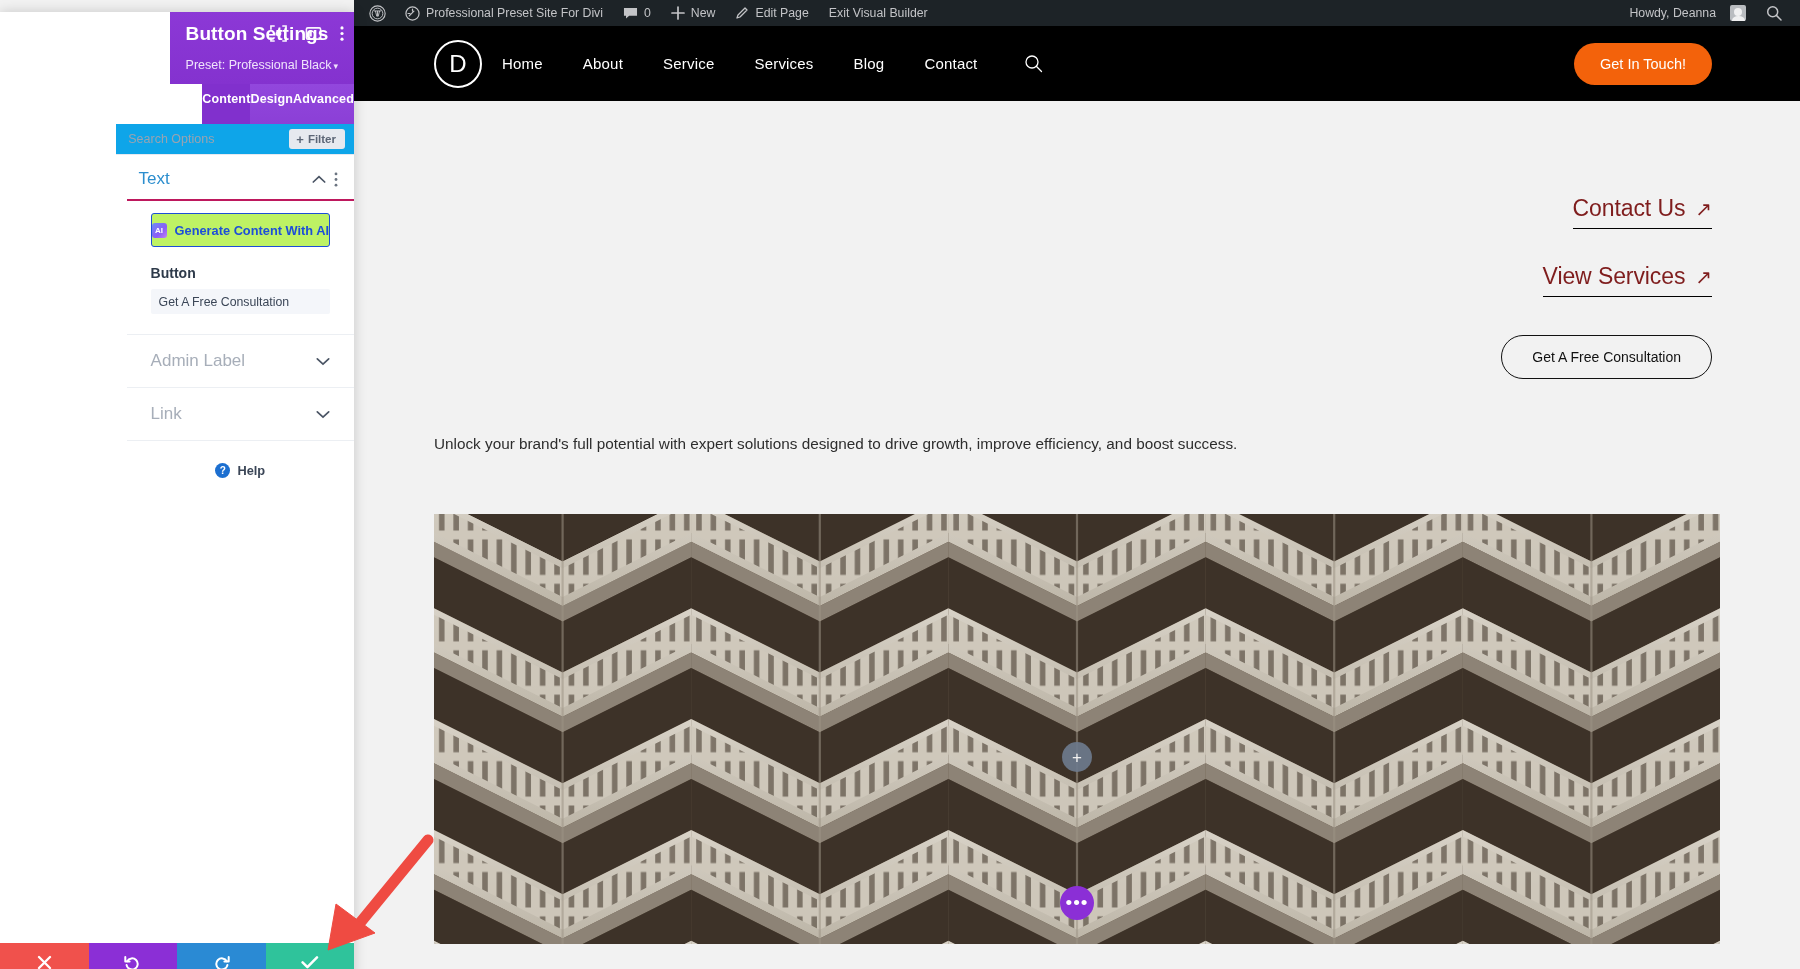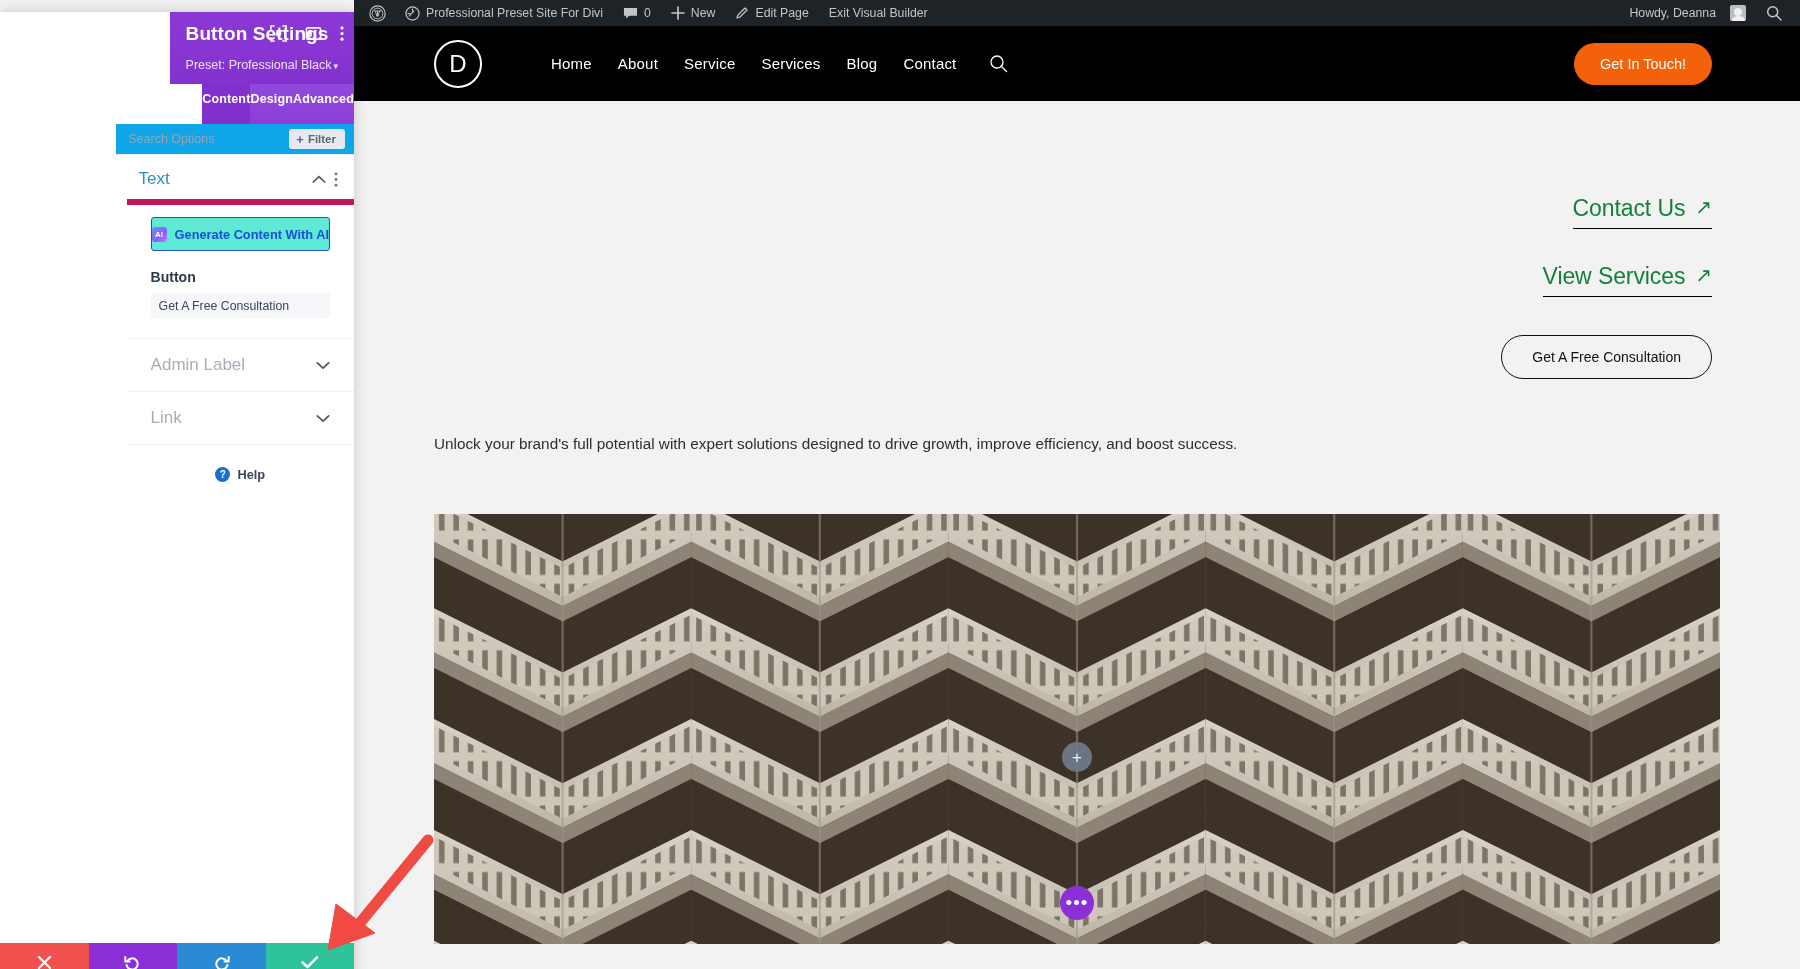--- a/index.html
+++ b/index.html
@@ -178,7 +178,7 @@
     font-family: "Liberation Sans", sans-serif;
   }
   .site-nav {
-    display: flex; align-items: center; gap: 26px; margin-left: 69px;
+    display: flex; align-items: center; gap: 40px; margin-left: 20px;
   }
   .site-nav a {
     color: #fff; font-size: 15px; text-decoration: none;

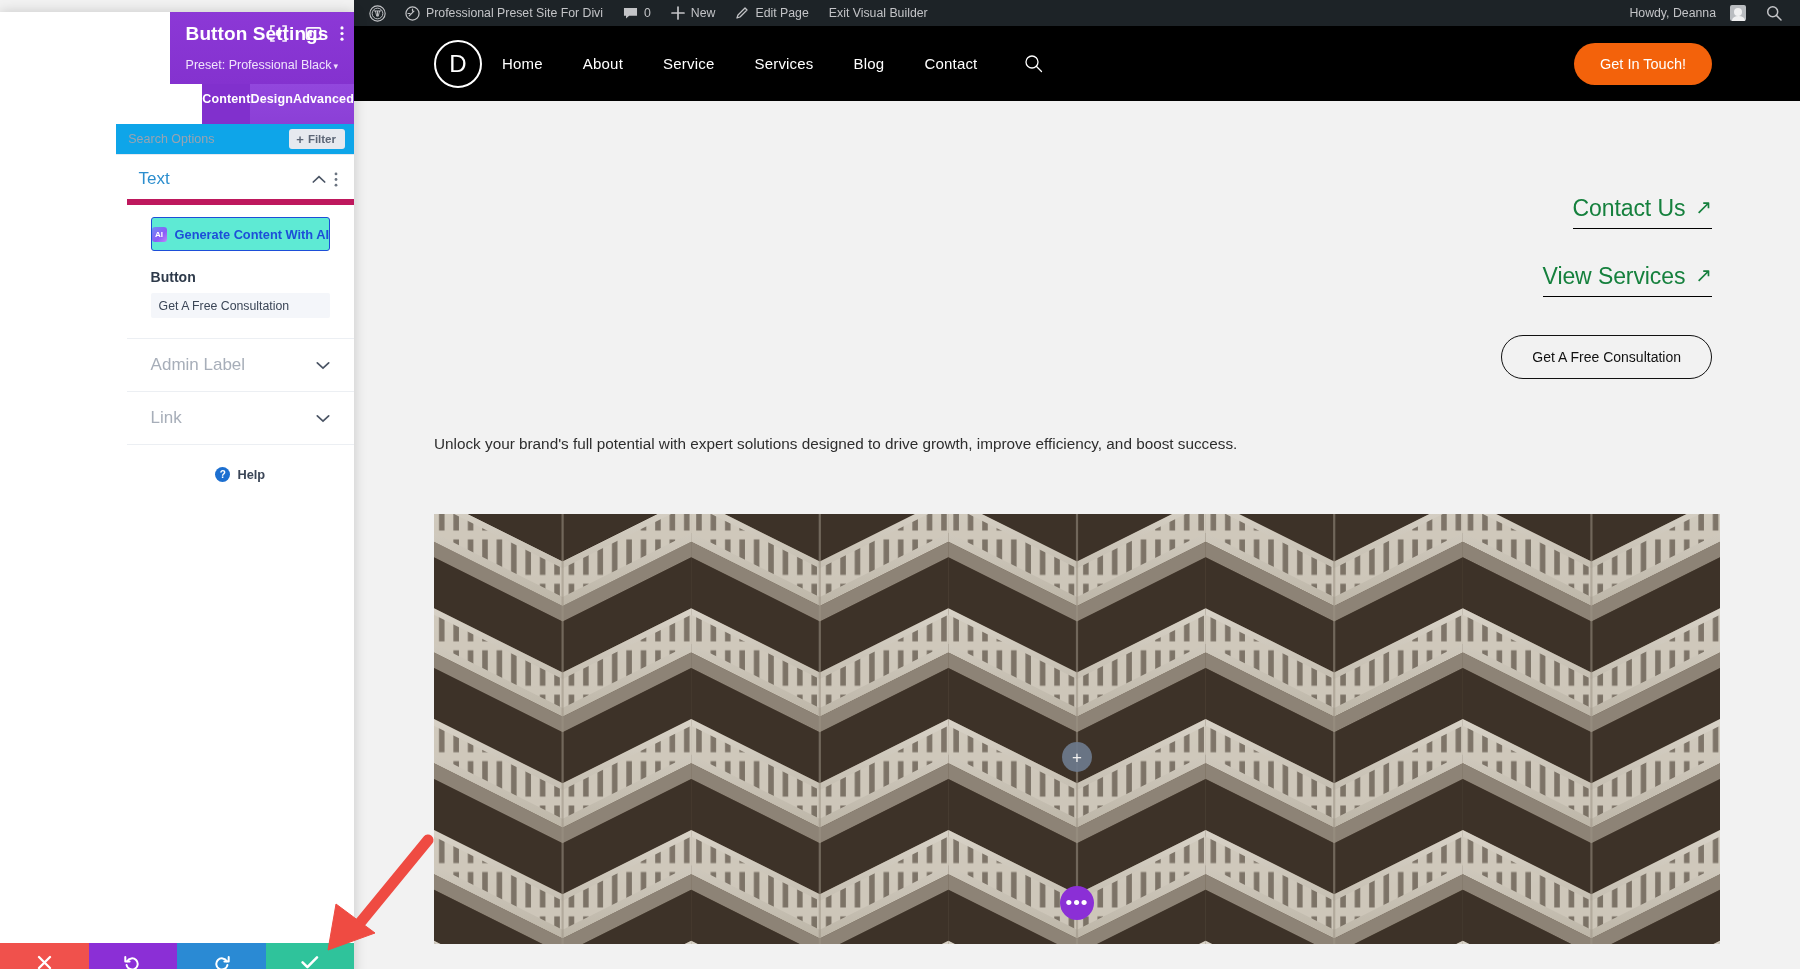--- a/index.html
+++ b/index.html
@@ -77,7 +77,7 @@
 
   .section-head {
     display: flex; align-items: center; padding: 14px 16px 10px 12px;
-    border-bottom: 6px solid #be185d;
+    border-bottom: 2px solid #be185d;
   }
   .section-head .stitle {
     flex: 1; font-size: 17px; color: #2c8ece; font-weight: normal;

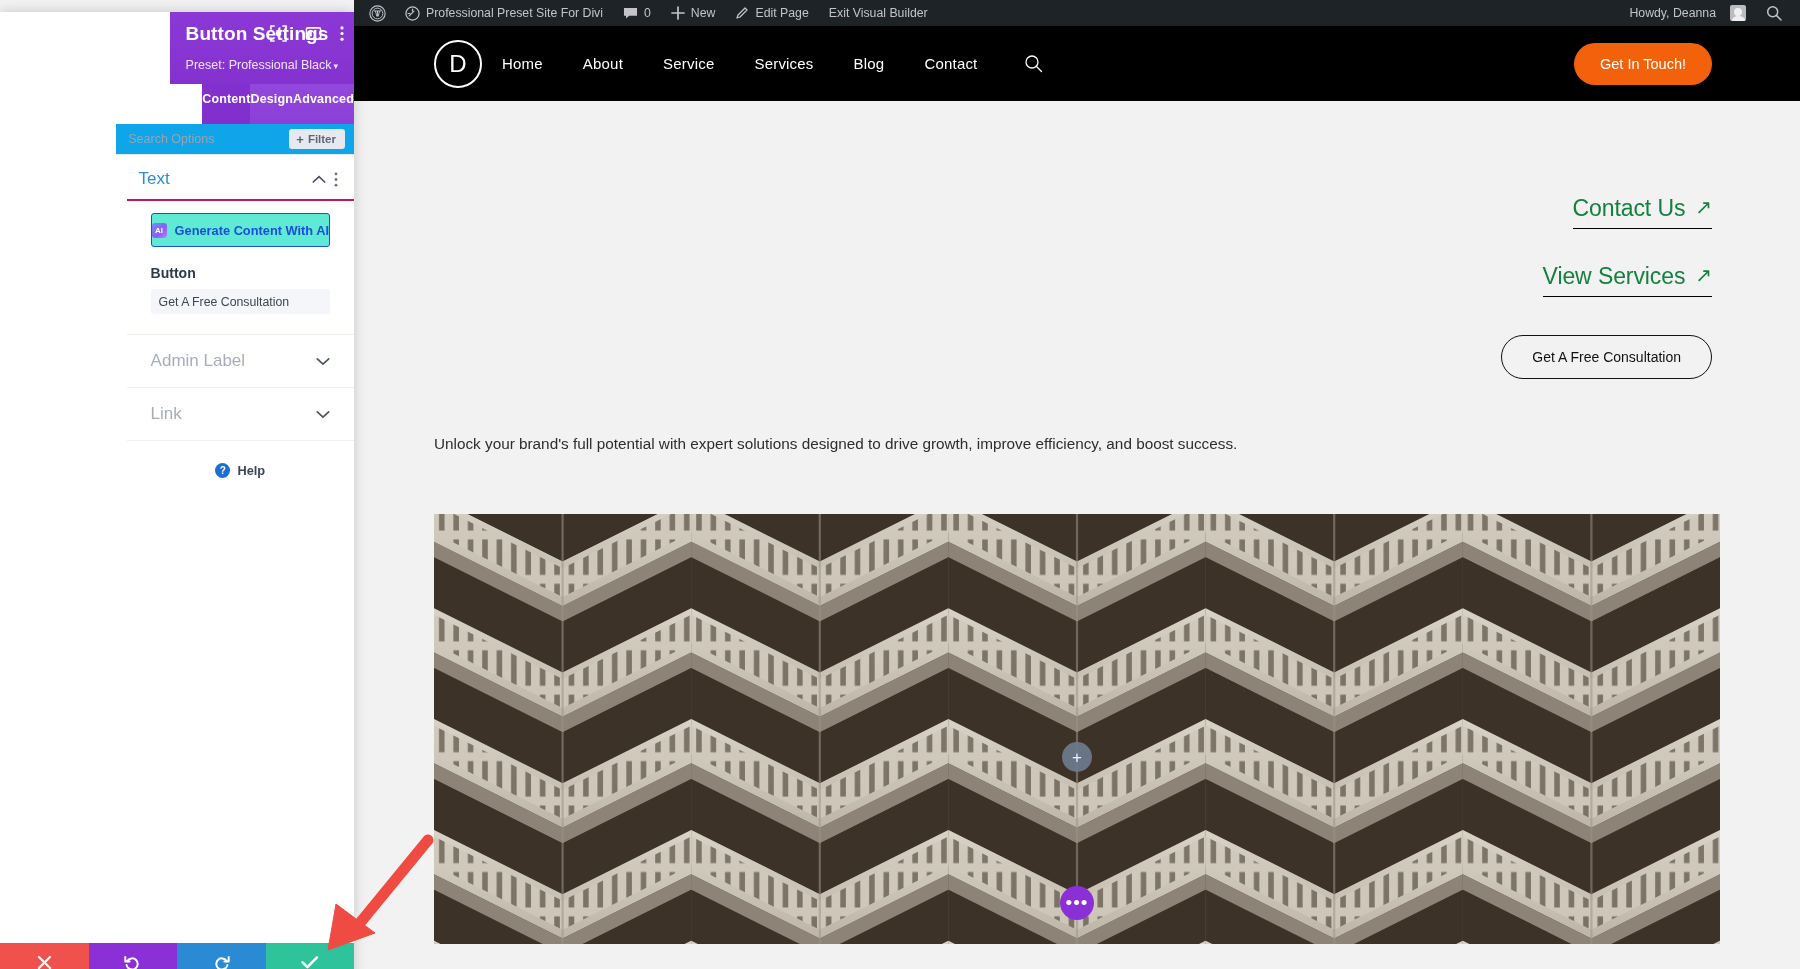--- a/index.html
+++ b/index.html
@@ -211,8 +211,8 @@
     align-items: flex-end; padding-top: 22px; padding-right: 8px;
   }
   .arrow-link {
-    display: flex; gap: 10px;
-    font-size: 23px; color: #15803d; text-decoration: none;
+    display: flex; align-items: center; gap: 10px;
+    font-size: 23px; color: #7f1d1d; text-decoration: none;
     border-bottom: 1.6px solid #000; padding-bottom: 6px;
     margin-bottom: 34px; letter-spacing: -.1px;
   }

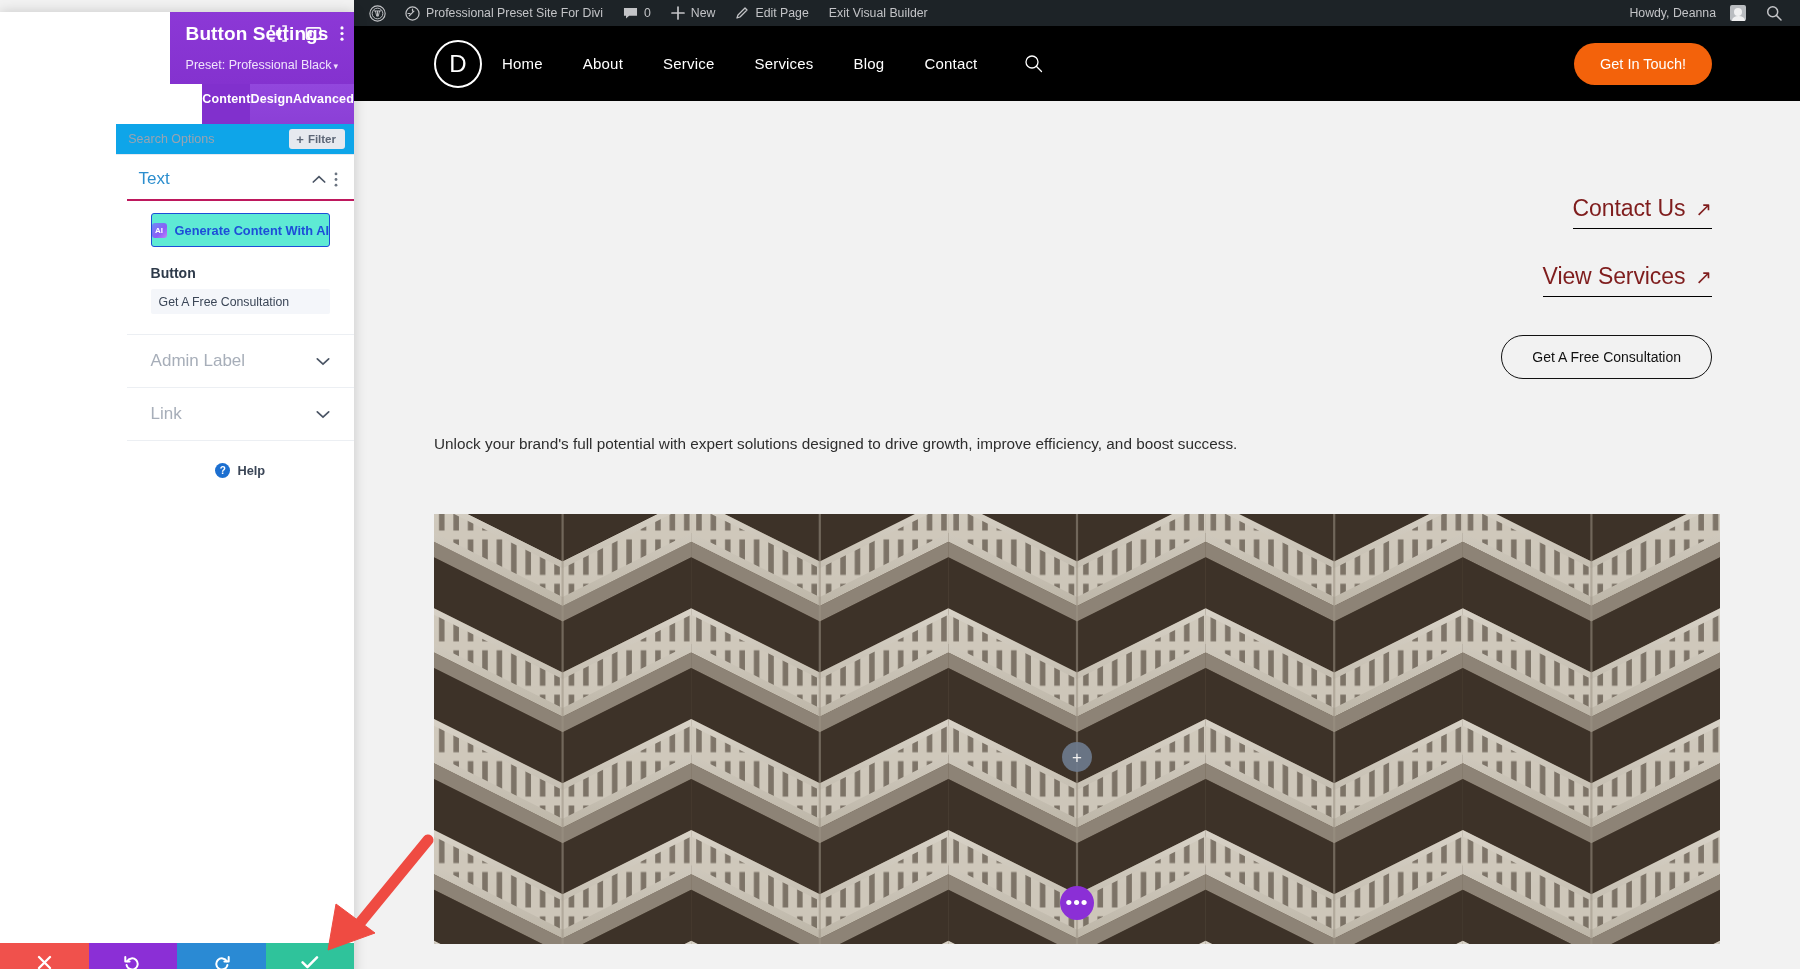--- a/index.html
+++ b/index.html
@@ -91,7 +91,7 @@
   .section-inner { padding: 12px 24px 20px 24px; border-bottom: 1px solid #eceff3;}
   .ai-btn {
     width: 100%; height: 34px; border: 1.5px solid #1d4ed8;
-    border-radius: 3px; background: #5eead4; color: #1d4ed8;
+    border-radius: 3px; background: #bef264; color: #1d4ed8;
     font-size: 12.8px; font-weight: bold; cursor: pointer;
     display: flex; align-items: center; justify-content: center; gap: 8px;
     font-family: "Liberation Sans", sans-serif;

